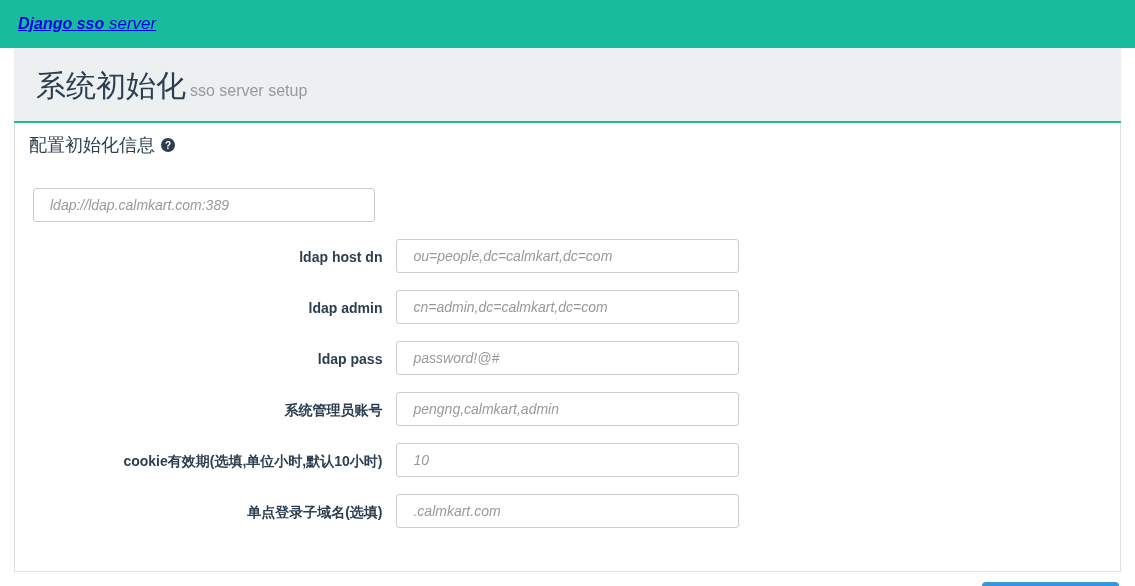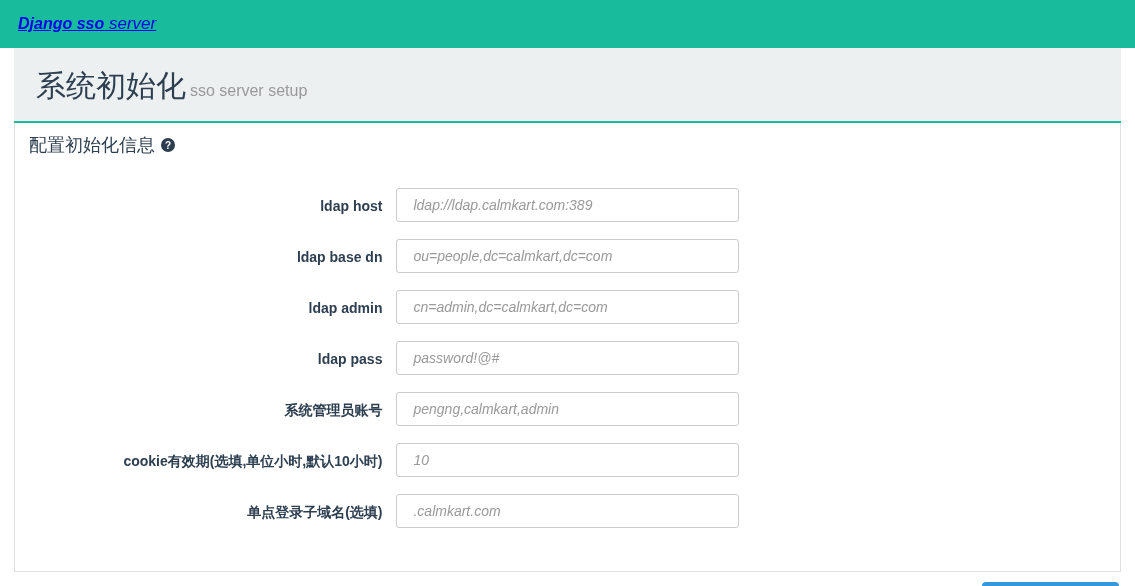--- a/index.html
+++ b/index.html
@@ -46,7 +46,6 @@
     <form>
 
       <div class="form-row">
-        <label class="form-label">ldap host</label>
         <div class="form-field">
           <input type="text" placeholder="ldap://ldap.calmkart.com:389" style="">
         </div>

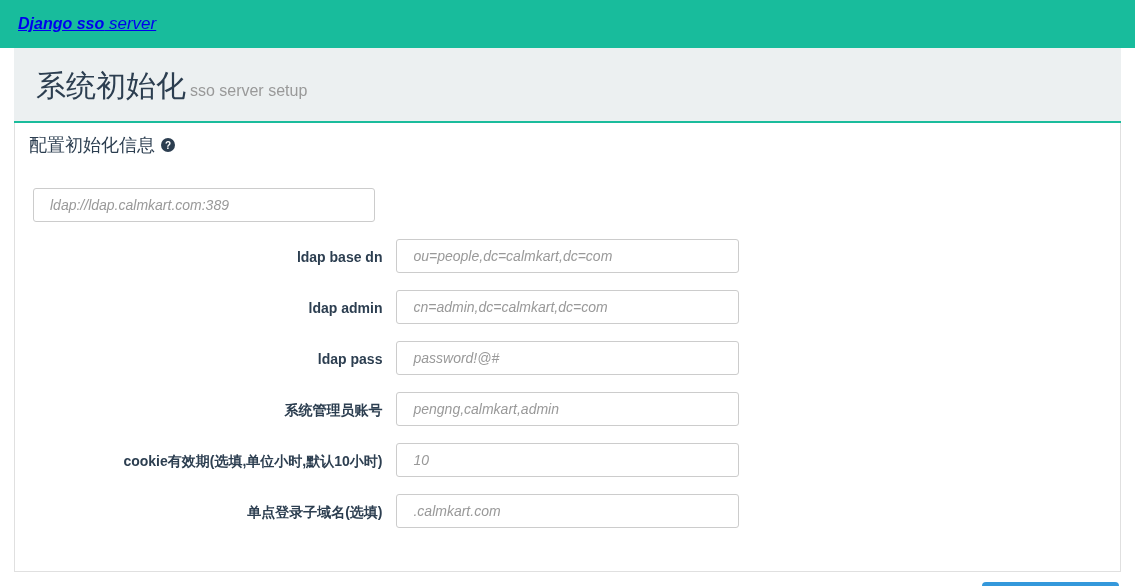--- a/index.html
+++ b/index.html
@@ -52,7 +52,7 @@
       </div>
 
       <div class="form-row">
-        <label class="form-label">ldap base dn</label>
+        <label class="form-label">ldap host dn</label>
         <div class="form-field">
           <input type="text" placeholder="ou=people,dc=calmkart,dc=com" style="">
         </div>

